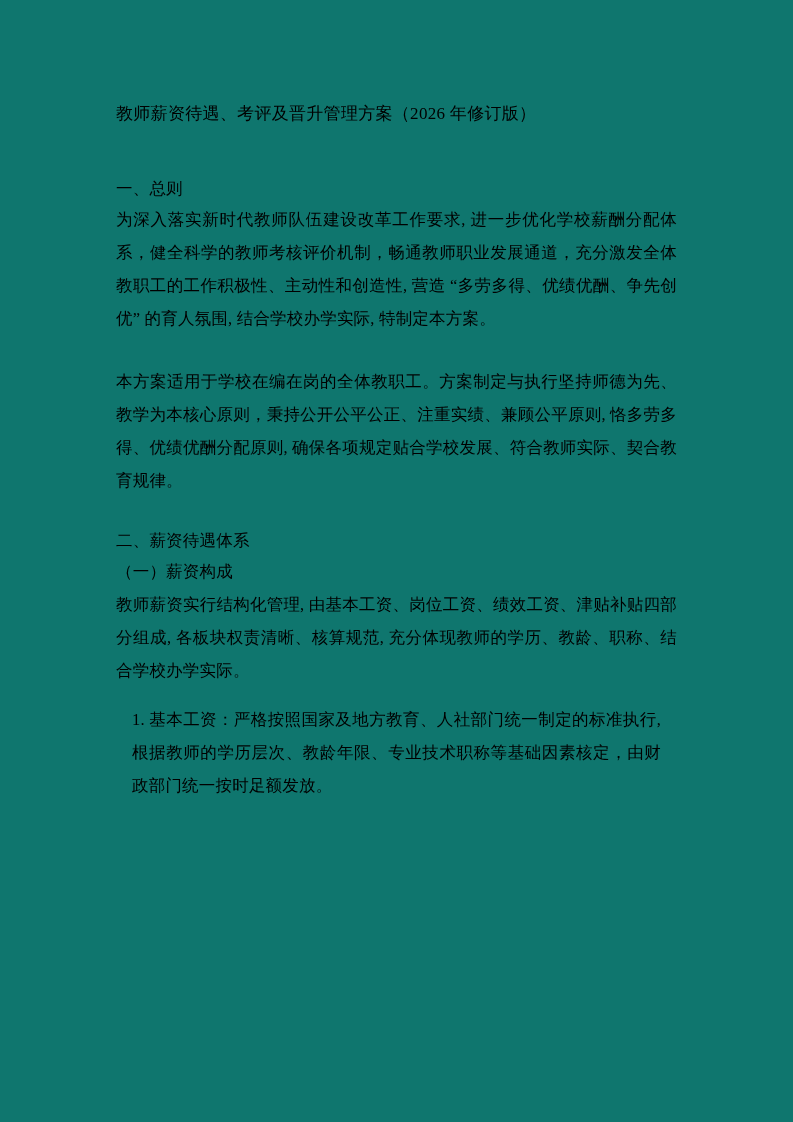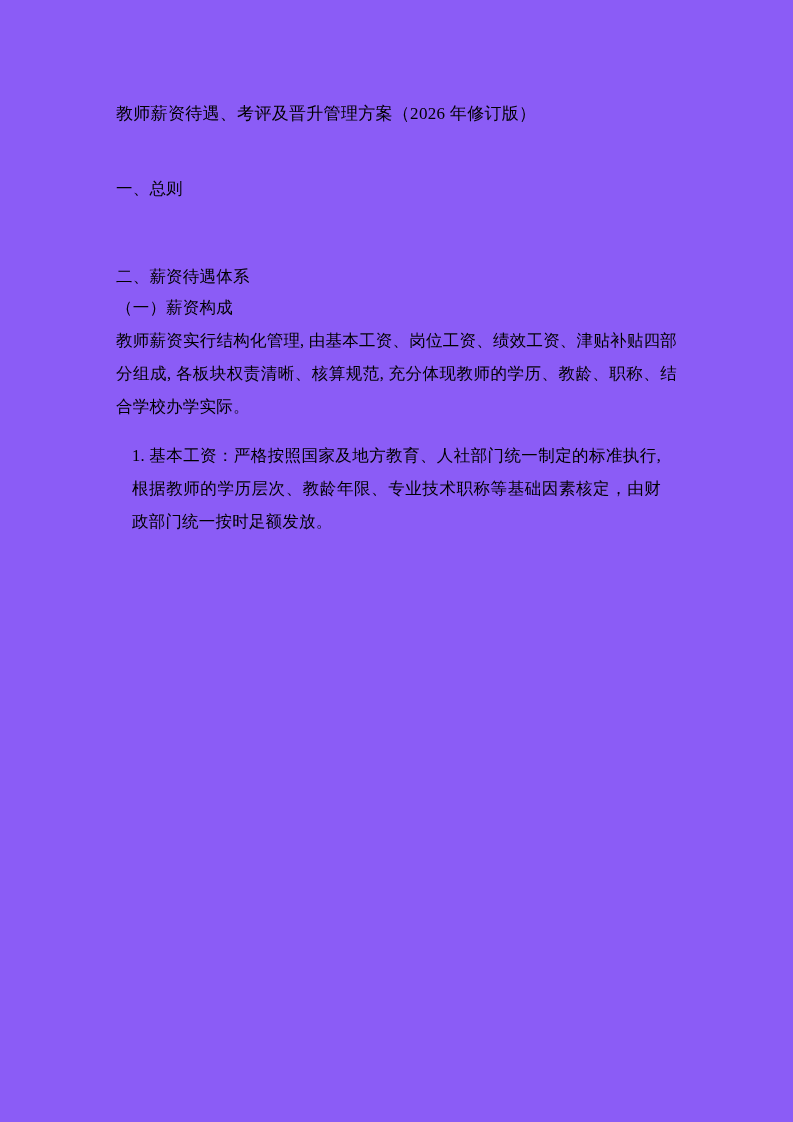--- a/index.html
+++ b/index.html
@@ -20,7 +20,7 @@
     height: 1122px;
     box-sizing: border-box;
     padding: 100px 116px 60px 116px;
-    background: #8b5cf6;
+    background: #0f766e;
   }
   .doc-title {
     font-size: 17px;

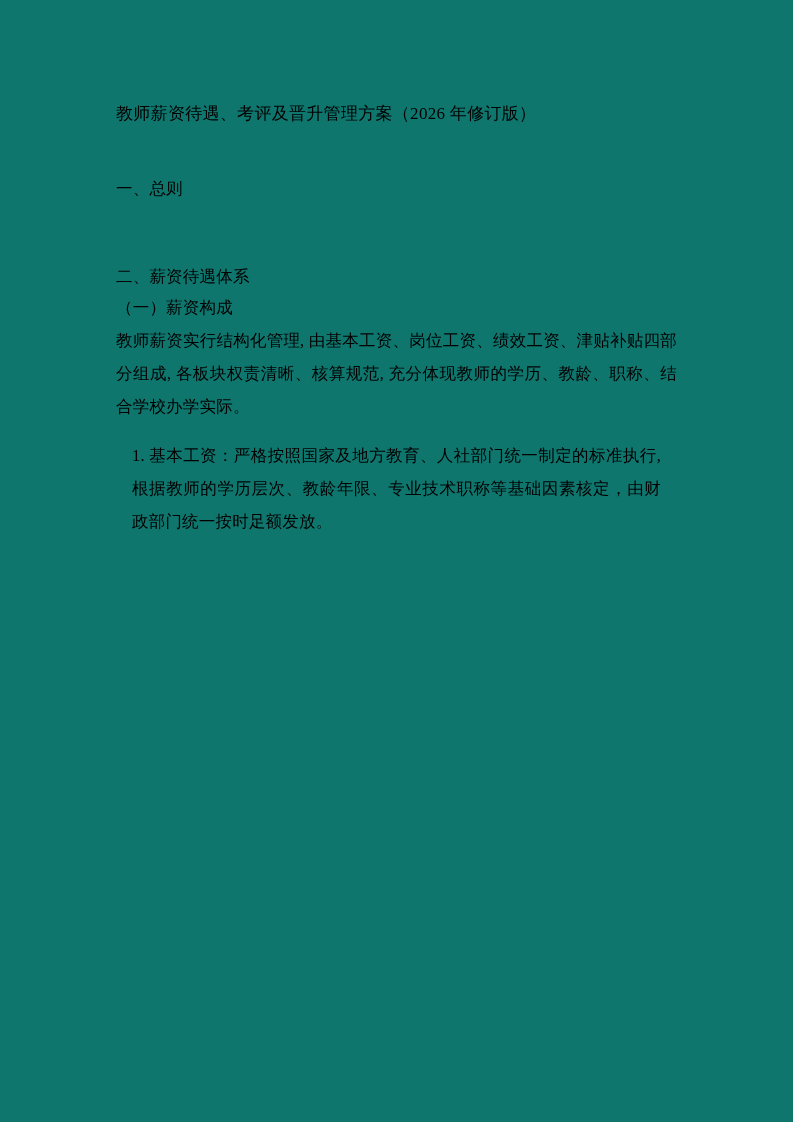--- a/index.html
+++ b/index.html
@@ -72,6 +72,7 @@
 
   <div class="heading">一、总则</div>
 
+  <div class="para">为深入落实新时代教师队伍建设改革工作要求, 进一步优化学校薪酬分配体系，健全科学的教师考核评价机制，畅通教师职业发展通道，充分激发全体教职工的工作积极性、主动性和创造性, 营造 “多劳多得、优绩优酬、争先创优” 的育人氛围, 结合学校办学实际, 特制定本方案。</div>
 
   <div class="spacer-md"></div>
 

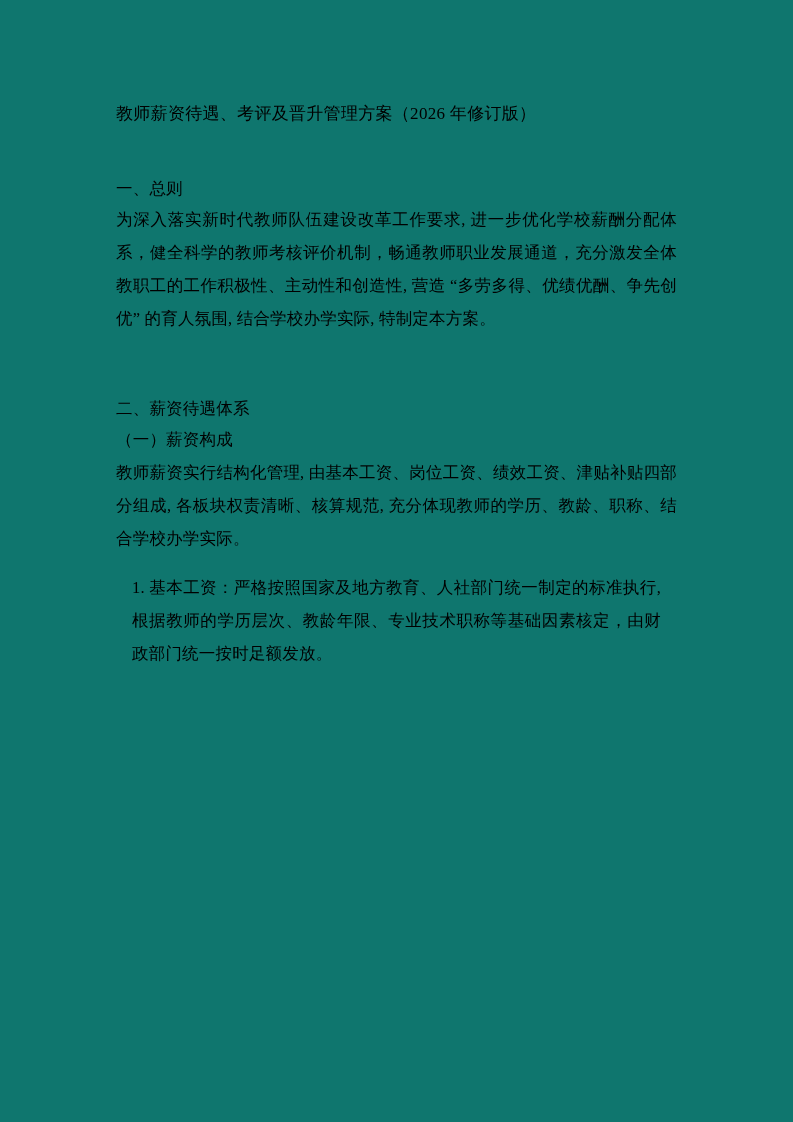--- a/index.html
+++ b/index.html
@@ -76,6 +76,7 @@
 
   <div class="spacer-md"></div>
 
+  <div class="para">本方案适用于学校在编在岗的全体教职工。方案制定与执行坚持师德为先、教学为本核心原则，秉持公开公平公正、注重实绩、兼顾公平原则, 恪多劳多得、优绩优酬分配原则, 确保各项规定贴合学校发展、符合教师实际、契合教育规律。</div>
 
   <div class="spacer-md"></div>
 

